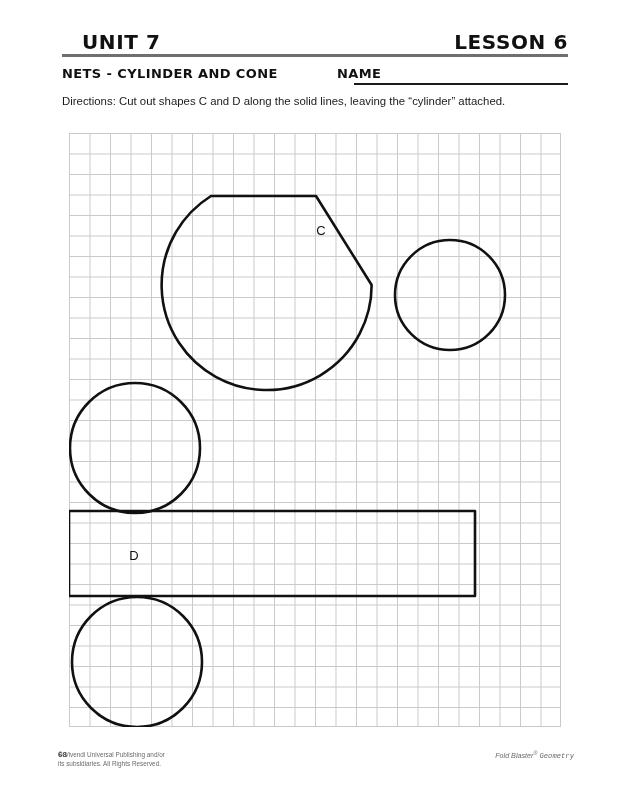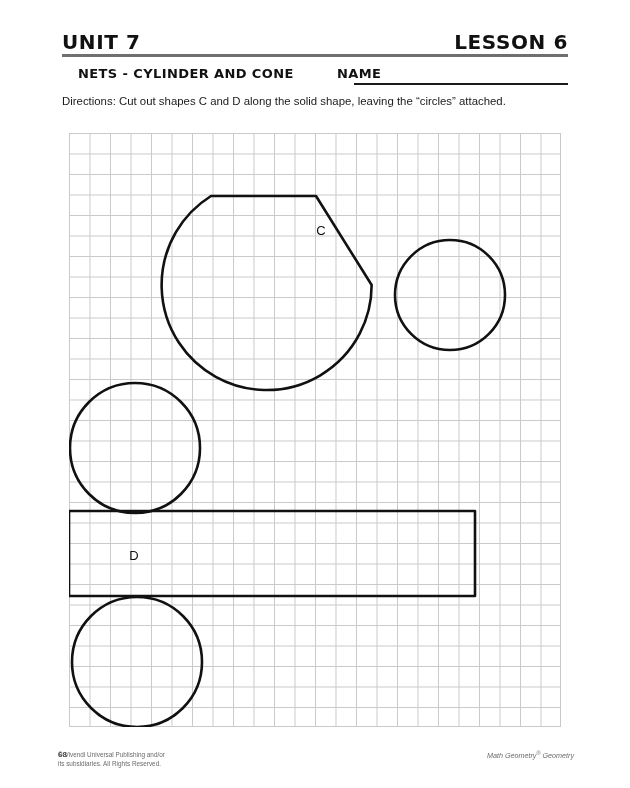--- a/index.html
+++ b/index.html
@@ -37,6 +37,7 @@
     letter-spacing: 0.6px;
     line-height: 20px;
     color: #111111;
+    margin-left: 20px;
   }
   #header-rule {
     position: absolute;

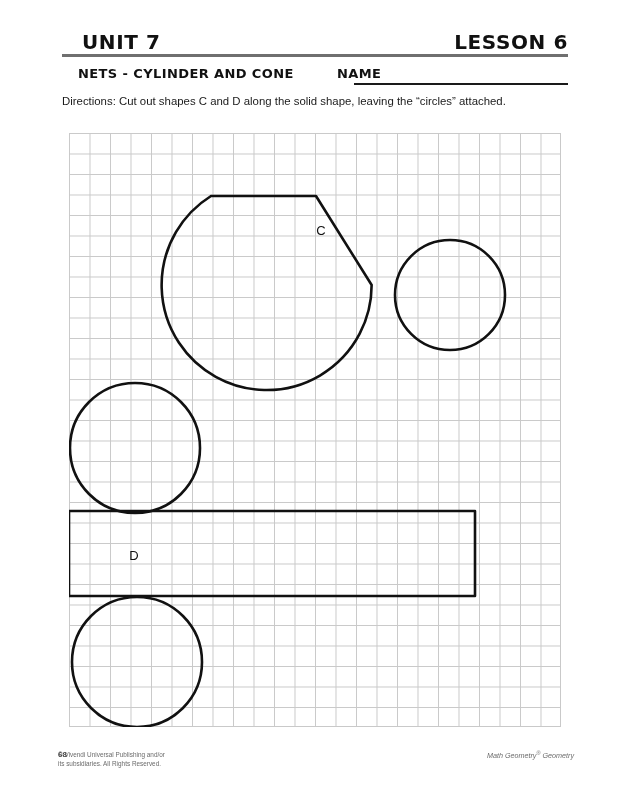--- a/index.html
+++ b/index.html
@@ -64,7 +64,7 @@
   }
   #worksheet-subtitle {
     position: absolute;
-    left: 16px;
+    left: 0;
     top: 4px;
   }
   #name-label {

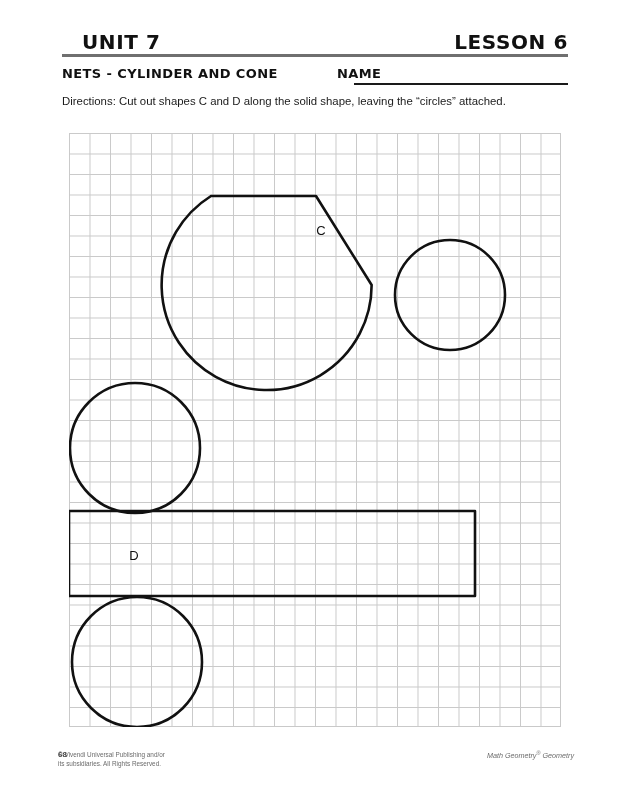--- a/index.html
+++ b/index.html
@@ -184,7 +184,7 @@
   </div>
 
   <div id="directions">
-    <div>Directions: Cut out shapes C and D along the solid shape, leaving the “circles” attached.</div>
+    <div>Directions: Cut out shapes C and D along the solid lines, leaving the “cylinder” attached.</div>
   </div>
 
   <div id="grid-area">

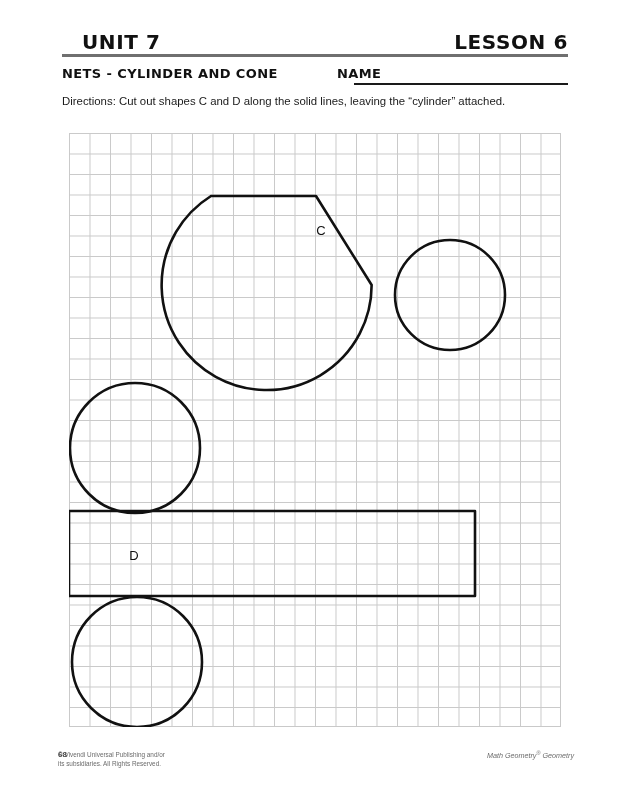--- a/index.html
+++ b/index.html
@@ -207,7 +207,7 @@
     </div>
     <div id="footer-page">68</div>
     <div id="footer-brand">
-      <span>Math Geometry</span><span class="reg">®</span>
+      <span>Fold Blaster</span><span class="reg">®</span>
       <span class="geo">Geometry</span>
     </div>
   </div>

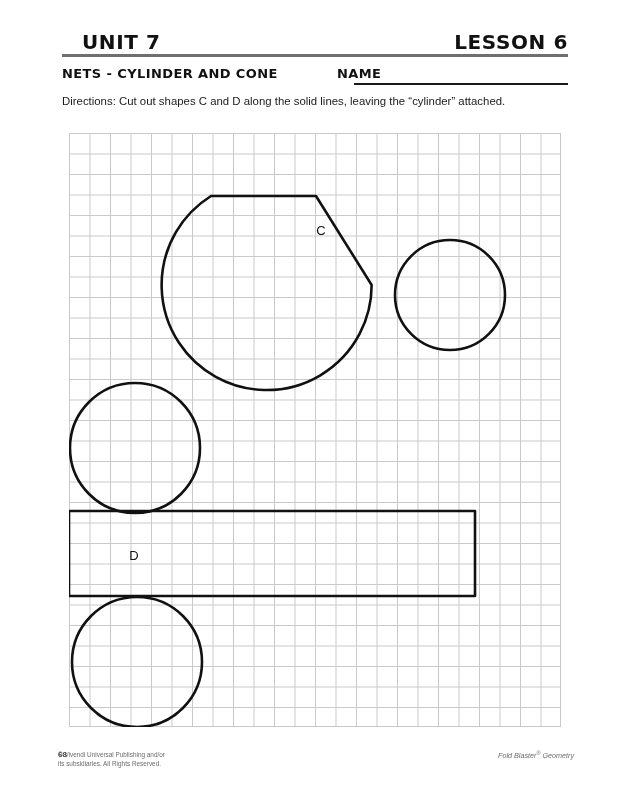--- a/index.html
+++ b/index.html
@@ -164,6 +164,7 @@
   }
   #footer-brand .geo {
     font-style: italic;
+    font-family: Liberation Mono, monospace;
   }
 </style>
 </head>

